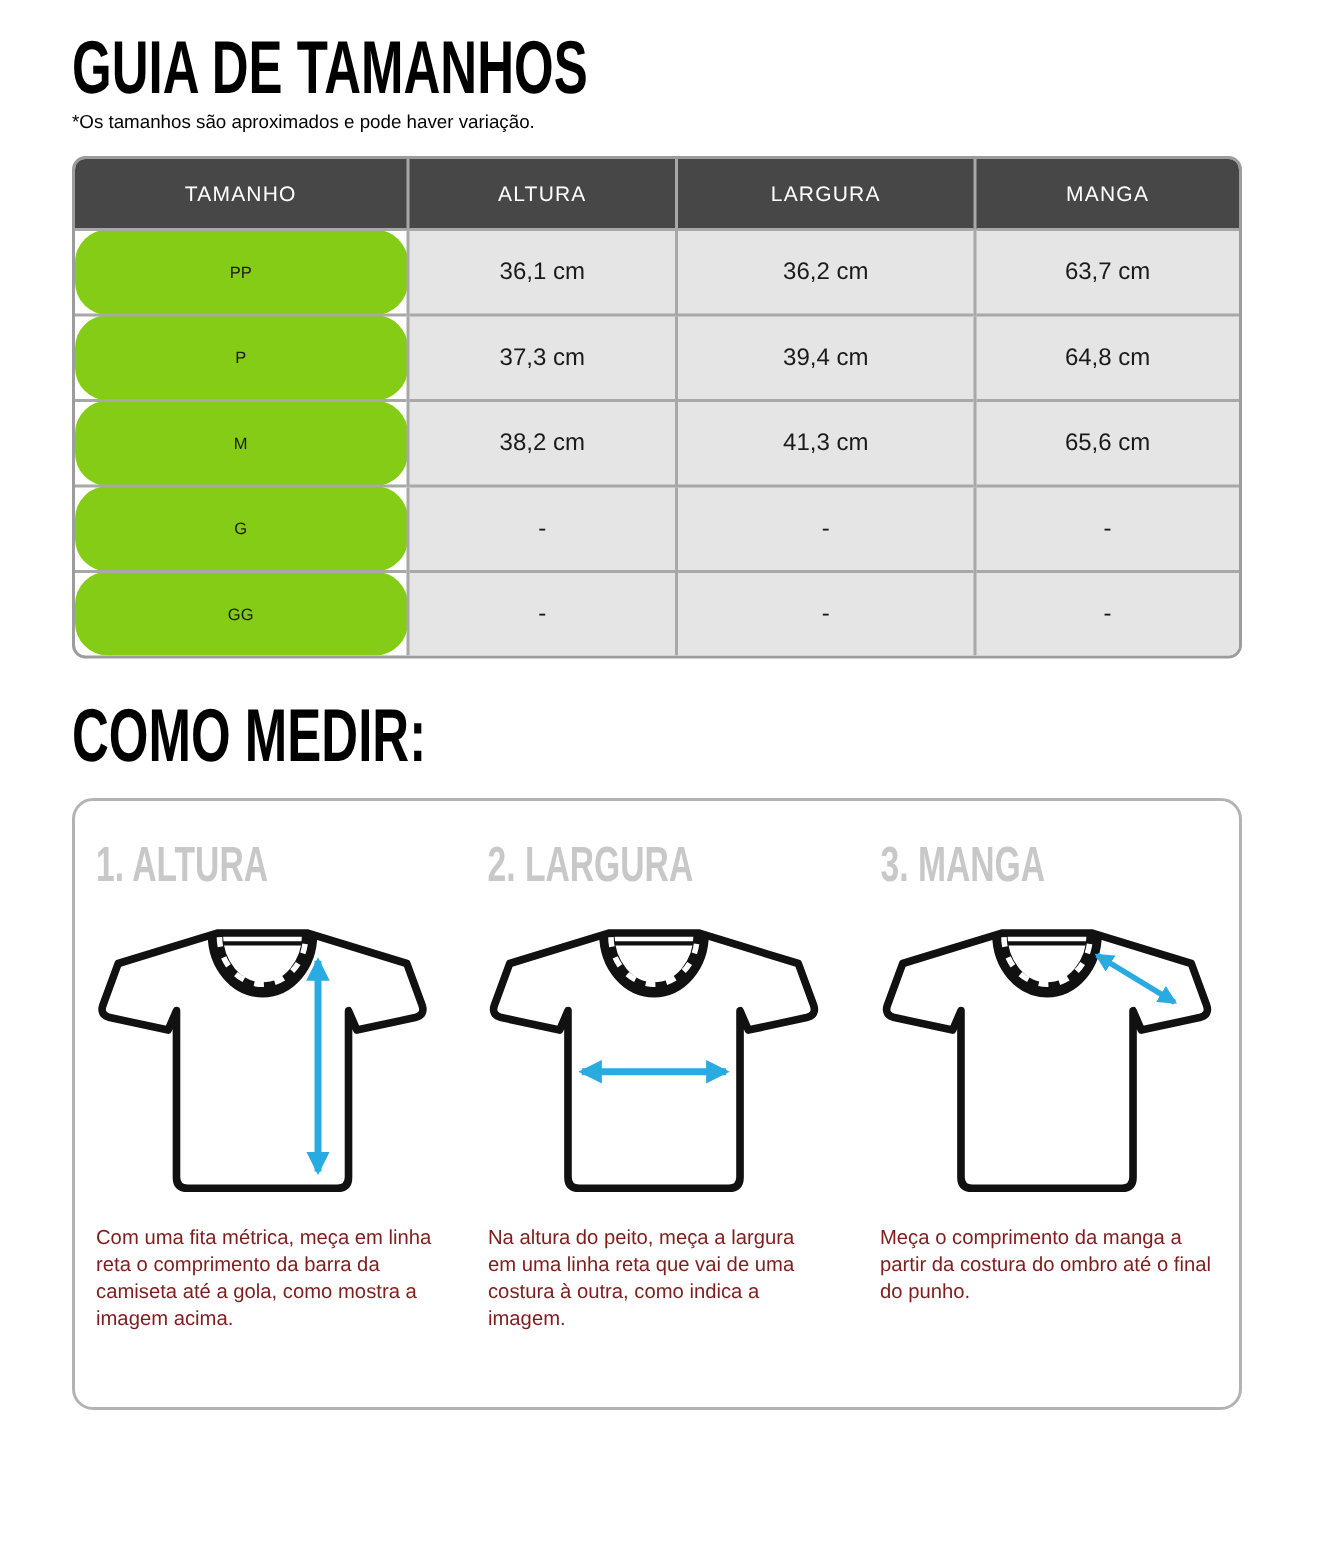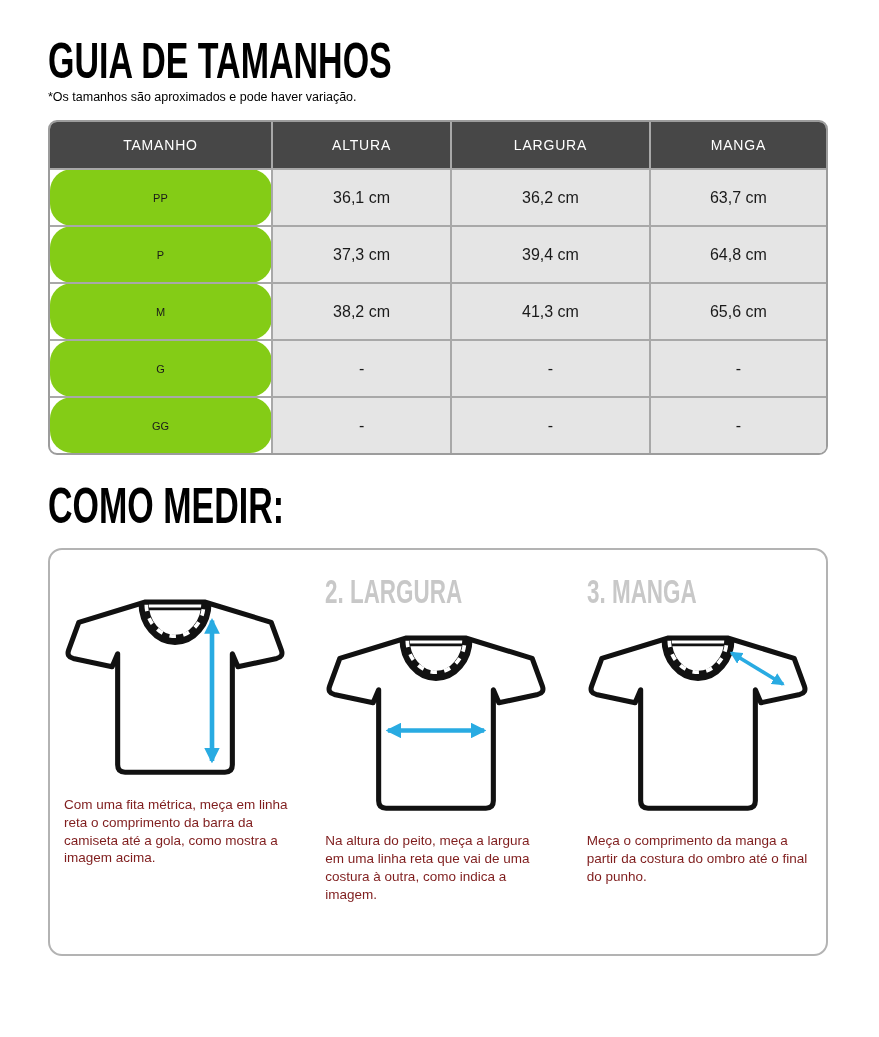--- a/index.html
+++ b/index.html
@@ -18,7 +18,7 @@
   .big-heading .condense{
     display:inline-block;transform:scaleX(0.68);transform-origin:0 50%;
   }
-  .title-block{padding-top:36px;}
+  .title-block{padding-top:20px;}
   .note{font-size:12.5px;color:#000000;margin-top:3px;}
 
   

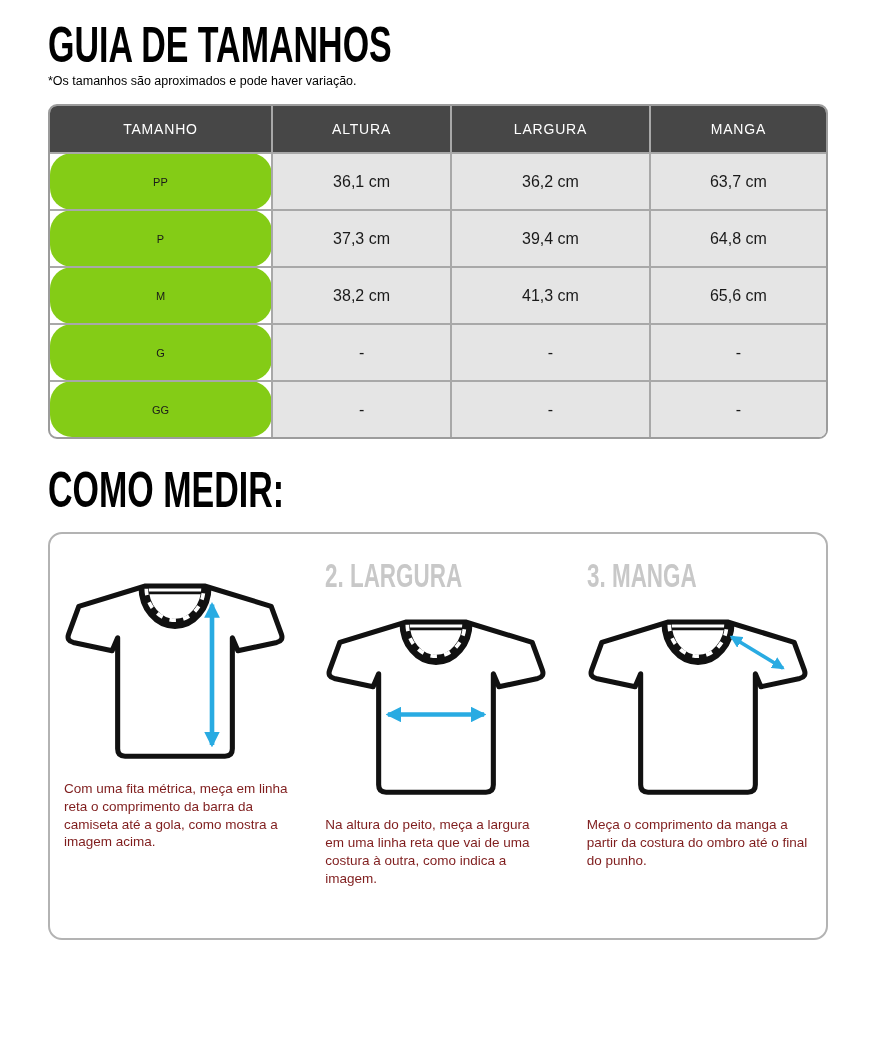--- a/index.html
+++ b/index.html
@@ -146,6 +146,9 @@
   <div class="measure-box">
 
     <div class="step">
+      <div class="step-label">
+        <span class="condense">1. ALTURA</span>
+      </div>
       <svg class="tshirt-svg" viewBox="0 0 240 210">
         <use href="#tshirt-base"></use>
         <line x1="160" y1="32" x2="160" y2="184" stroke="#29abe2" stroke-width="5" marker-start="url(#ah)" marker-end="url(#ah)"></line>

